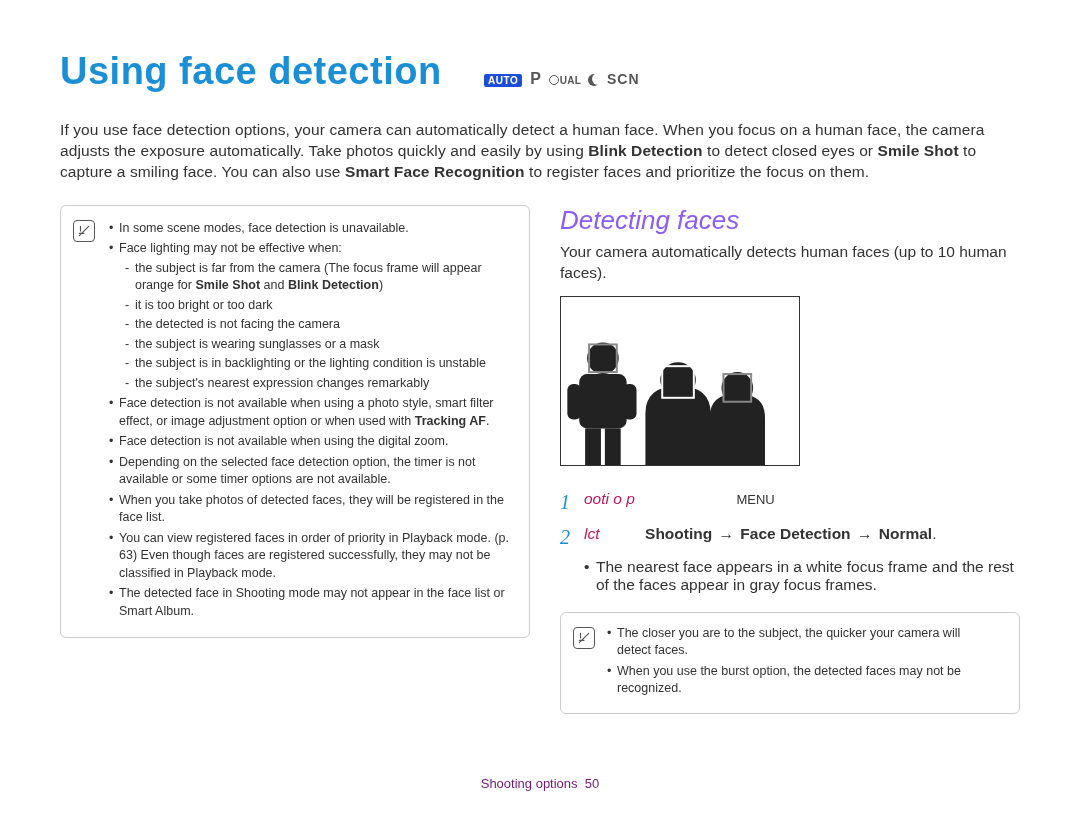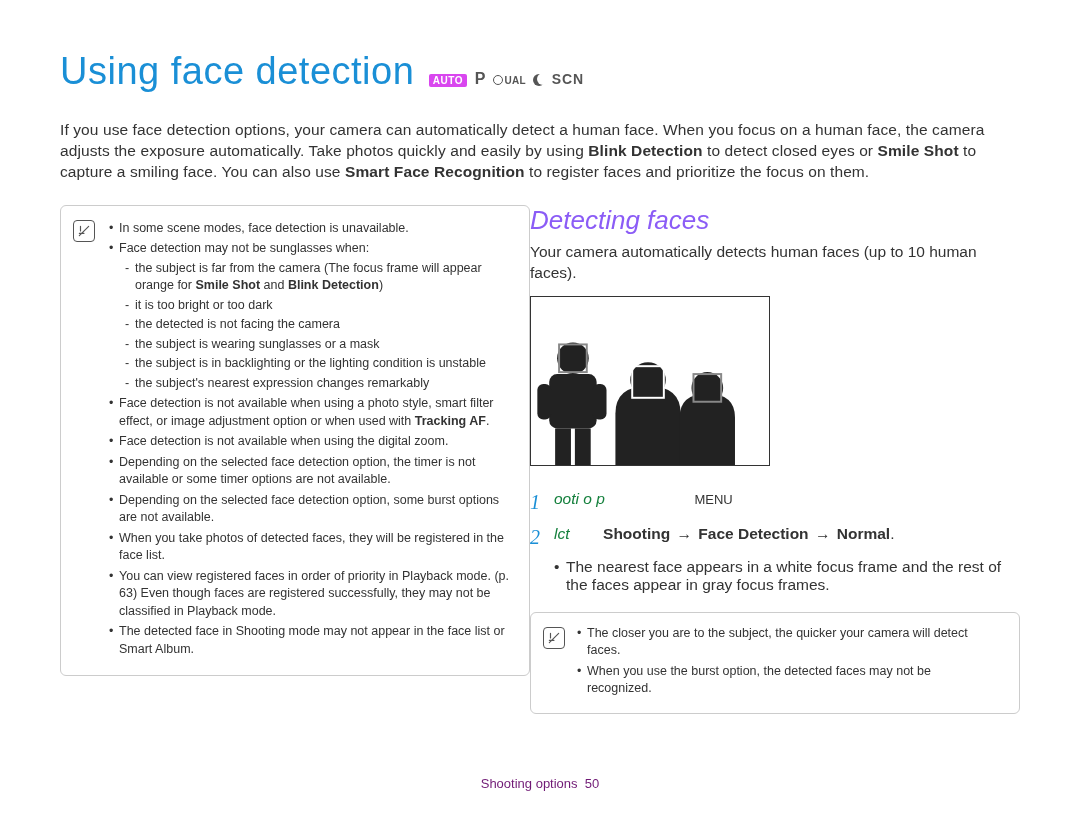--- a/index.html
+++ b/index.html
@@ -15,7 +15,7 @@
   .page-title {
     font-size: 38px;
     color: #1a8fd6;
-    font-weight: 400;
+    font-weight: 700;
     letter-spacing: 0.5px;
     display: inline-block;
     vertical-align: baseline;

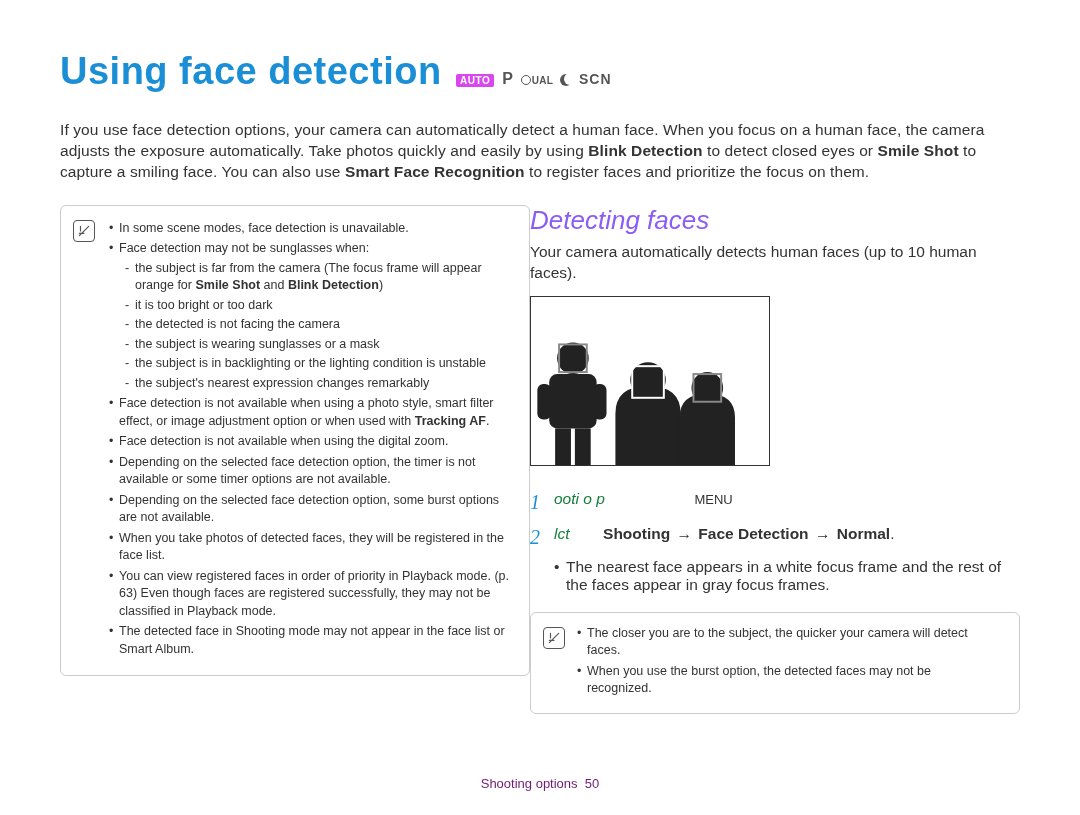--- a/index.html
+++ b/index.html
@@ -28,8 +28,8 @@
     color: #555;
   }
   .mode-icons .auto{
-    background:#d946ef;color:#fff;font-size:10px;font-weight:bold;
-    padding:1px 4px;border-radius:2px;letter-spacing:0.5px;
+    background:#1d4ed8;color:#fff;font-size:10px;font-weight:bold;
+    padding:1px 4px;border-radius:2px;letter-spacing:0.5px;margin-left:28px;
   }
   .mode-icons .p{font-weight:bold;font-size:16px;margin:0 4px;}
   .mode-icons .dual{font-size:10px;font-weight:bold;letter-spacing:0.3px;}

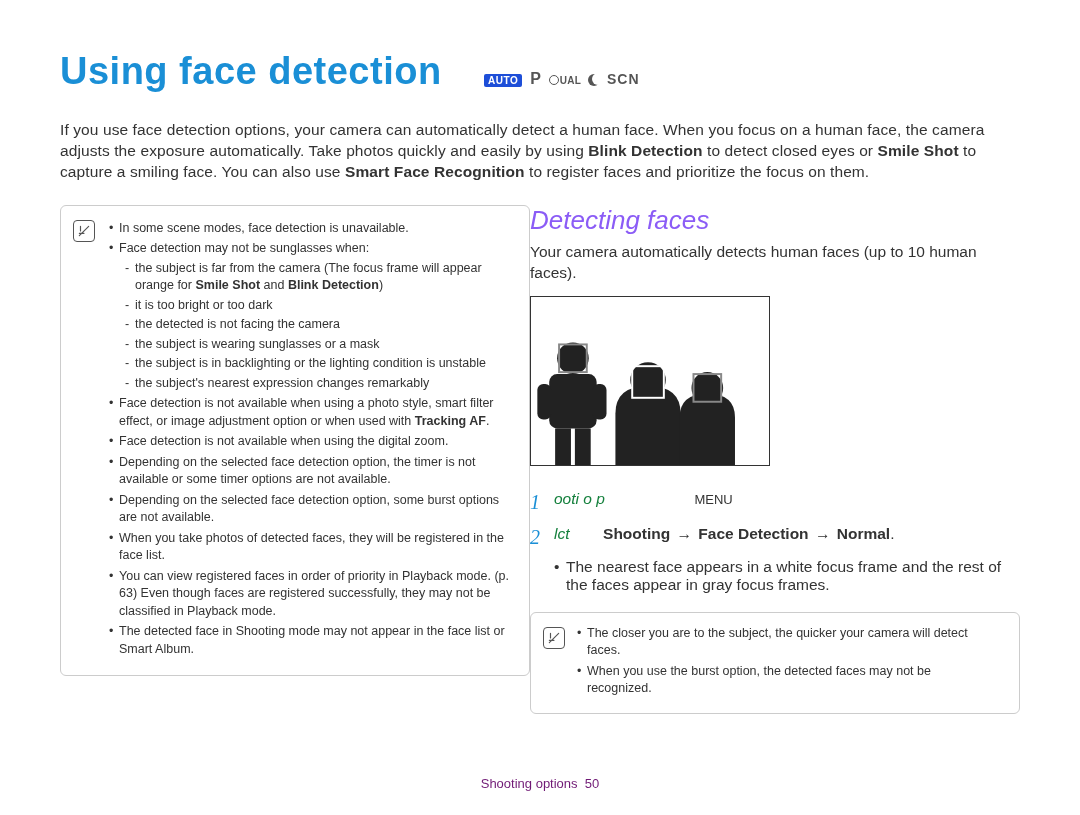--- a/index.html
+++ b/index.html
@@ -48,6 +48,7 @@
   .columns {
     display: flex;
     margin-top: 22px;
+    gap: 30px;
   }
   .col-left { width: 470px; }
   .col-right { flex: 1; }

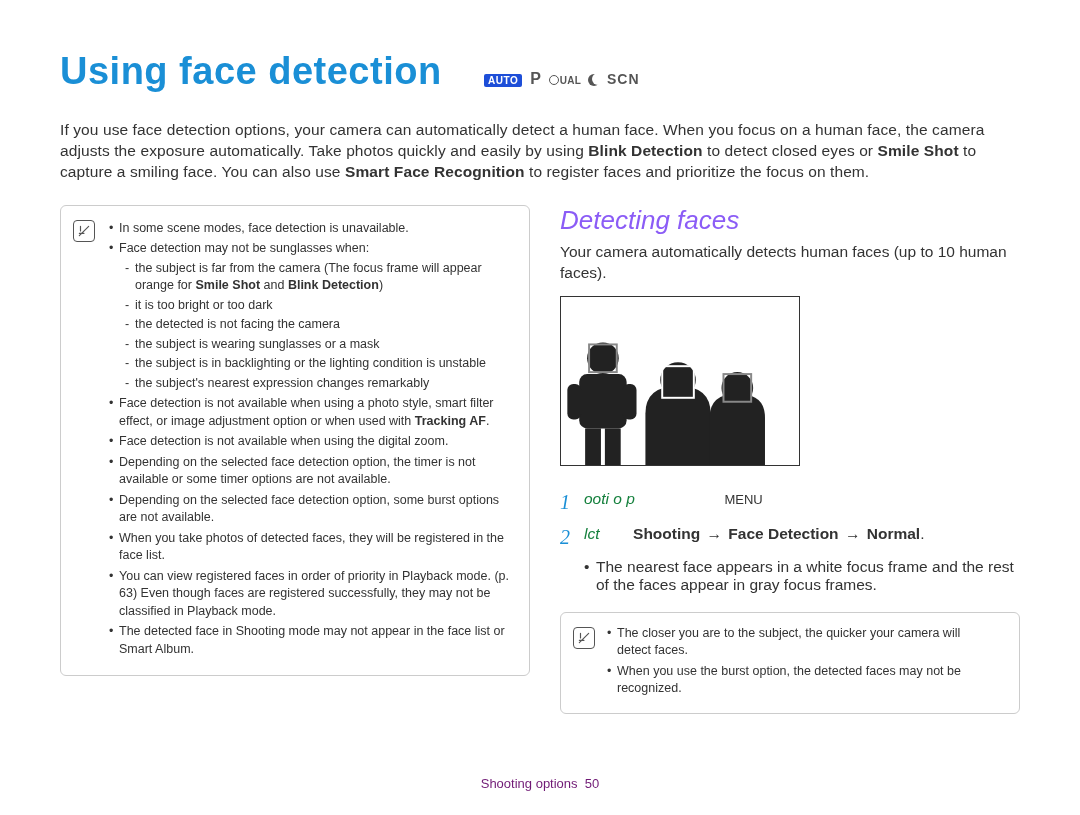--- a/index.html
+++ b/index.html
@@ -136,7 +136,7 @@
       <ul>
         <li>In some scene modes, face detection is unavailable.</li>
         <li>
-          <span>Face detection may not be sunglasses when:</span>
+          <span>Face lighting may not be effective when:</span>
           <ul class="sub-list">
             <li><span>the subject is far from the camera (The focus frame will appear orange for </span><b>Smile Shot</b><span> and </span><b>Blink Detection</b><span>)</span></li>
             <li>it is too bright or too dark</li>

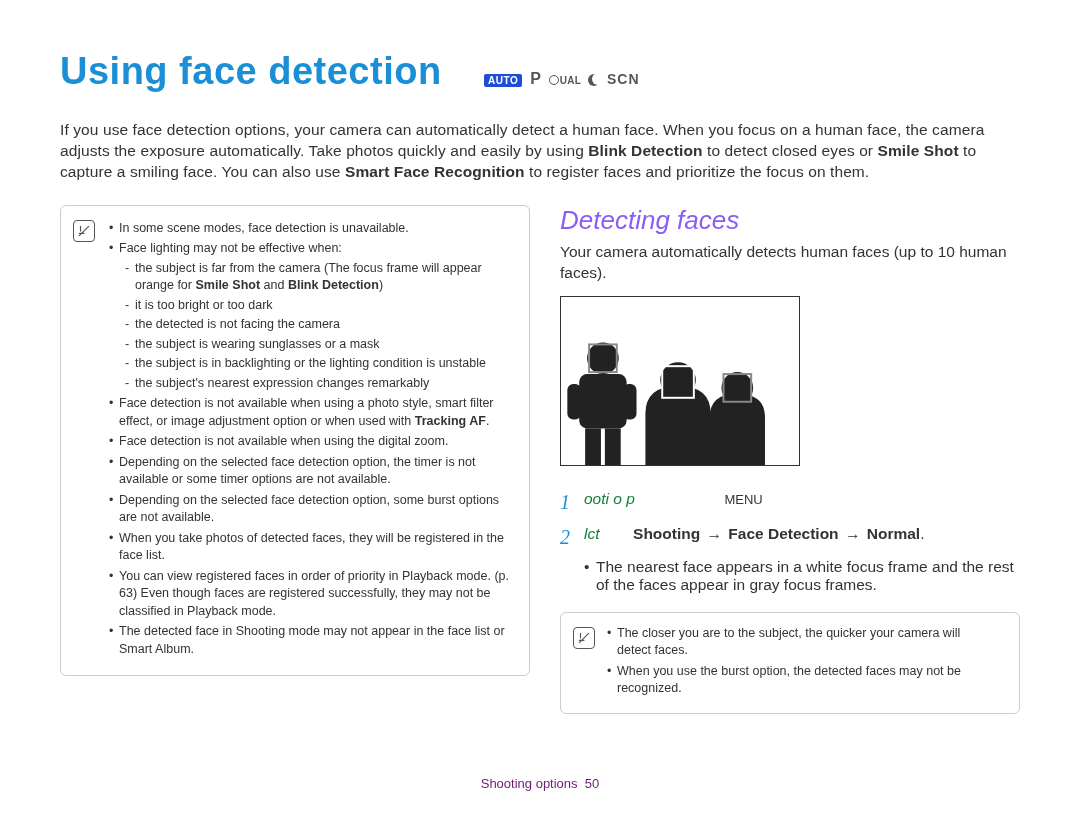--- a/index.html
+++ b/index.html
@@ -149,7 +149,6 @@
         <li><span>Face detection is not available when using a photo style, smart filter effect, or image adjustment option or when used with </span><b>Tracking AF</b><span>.</span></li>
         <li>Face detection is not available when using the digital zoom.</li>
         <li>Depending on the selected face detection option, the timer is not available or some timer options are not available.</li>
-        <li>Depending on the selected face detection option, some burst options are not available.</li>
         <li>When you take photos of detected faces, they will be registered in the face list.</li>
         <li>You can view registered faces in order of priority in Playback mode. (p. 63) Even though faces are registered successfully, they may not be classified in Playback mode.</li>
         <li>The detected face in Shooting mode may not appear in the face list or Smart Album.</li>

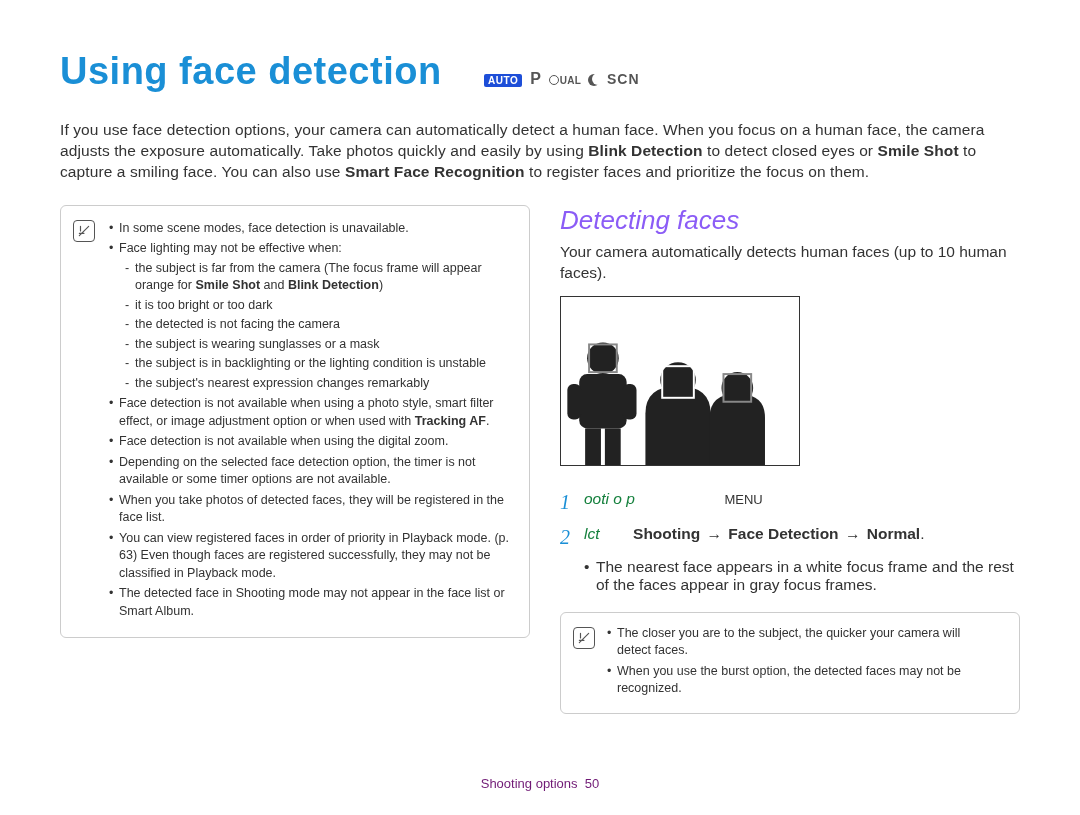--- a/index.html
+++ b/index.html
@@ -91,7 +91,7 @@
   .step-row{display:flex;margin-bottom:6px;line-height:1.45;}
   .step-num{color:#1a8fd6;font-style:italic;font-size:20px;font-family:Georgia,serif;width:24px;flex-shrink:0;}
   .step-body{flex:1;}
-  .step-body .ital{font-style:italic;color:#15803d;margin-right:12px;}
+  .step-body .ital{font-style:italic;color:#be185d;margin-right:24px;}
   .step-body .menu{font-weight:normal;font-size:13px;}
   .step-body .arrow{margin:0 2px;}
   .step-body b{font-weight:bold;}

